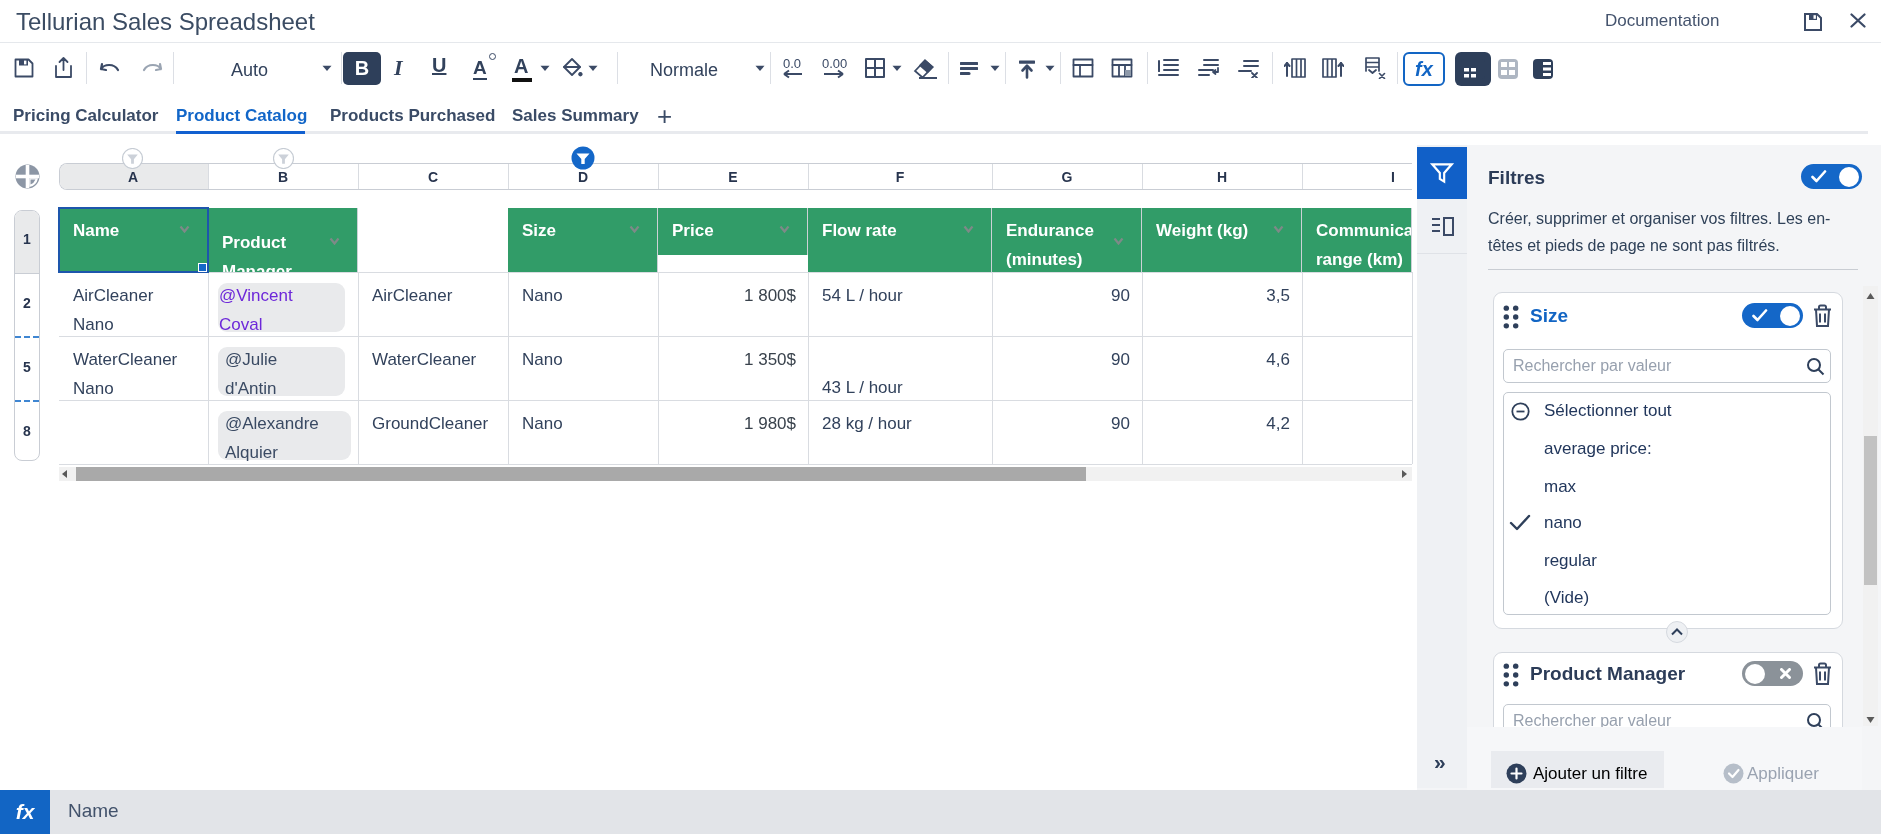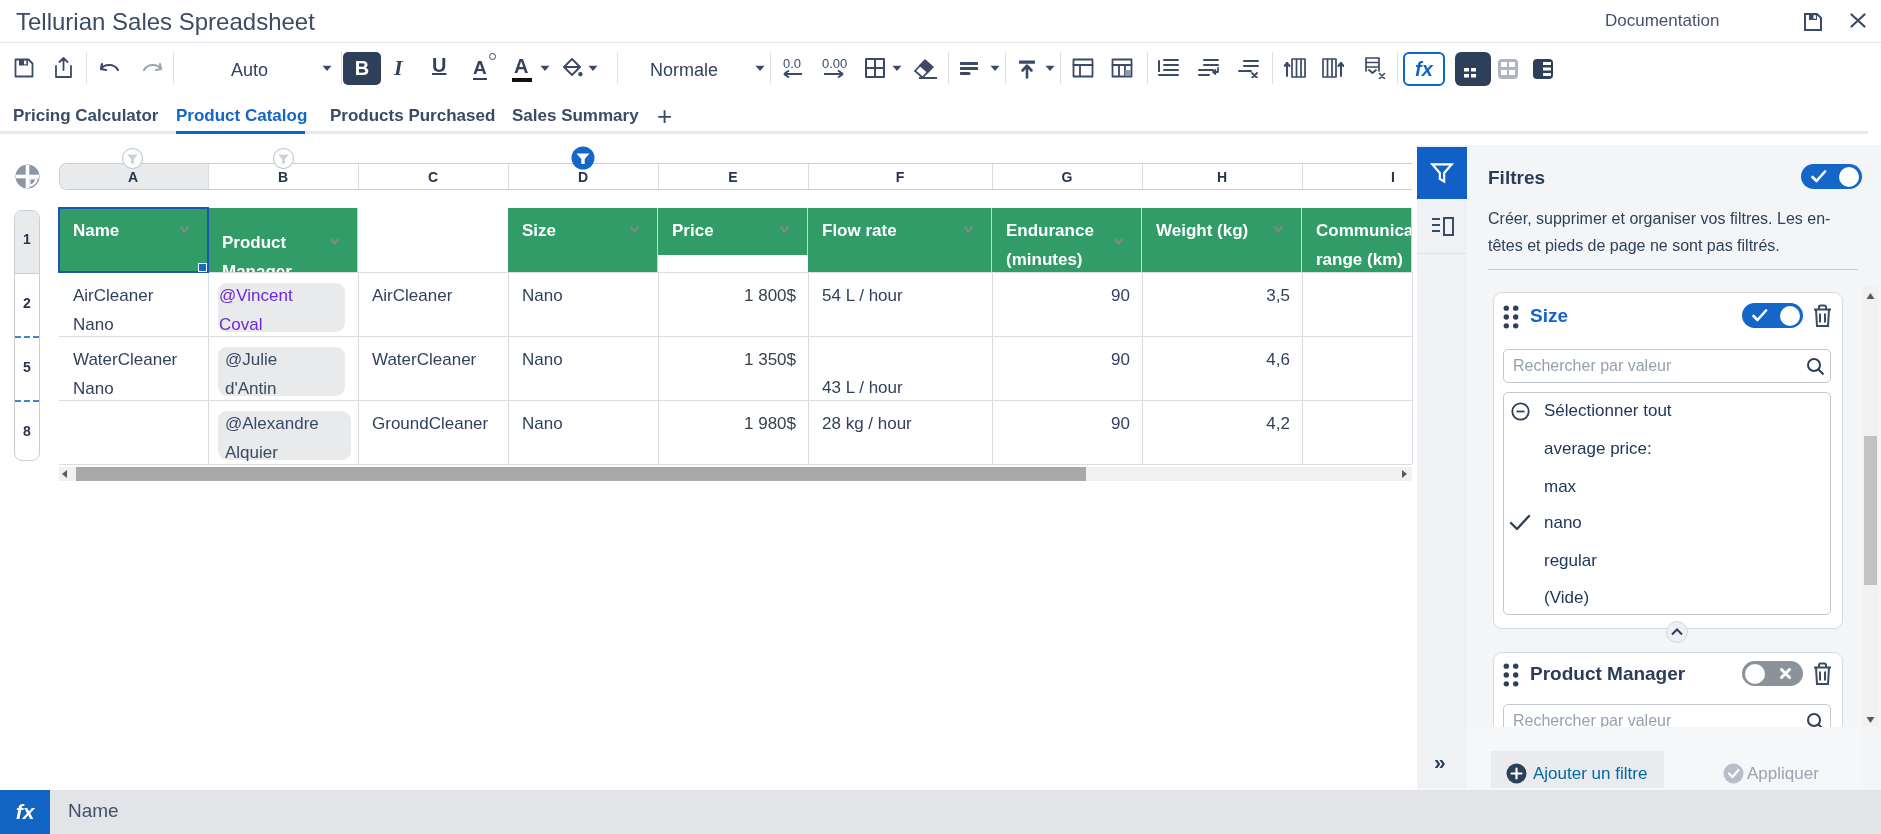--- a/index.html
+++ b/index.html
@@ -410,7 +410,7 @@
       <circle cx="10.5" cy="10.5" r="10" fill="#2e3f5a"></circle>
       <path d="M10.5 5.5 v10 M5.5 10.5 h10" stroke="#fff" stroke-width="2.2" stroke-linecap="round"></path>
     </svg>
-<div class="abs" style="left:1533px;top:764px;font-size:17px;color:#0369a1;">Ajouter un filtre</div>
+<div class="abs" style="left:1533px;top:764px;font-size:17px;color:#000000;">Ajouter un filtre</div>
 <svg class="ic" style="left:1723px;top:763px" width="21" height="21" viewBox="0 0 21 21">
       <circle cx="10.5" cy="10.5" r="10" fill="#b6bec9"></circle>
       <path d="M6 10.5 L9.5 14 L15.5 7" stroke="#fff" stroke-width="2.2" fill="none" stroke-linecap="round" stroke-linejoin="round"></path>

